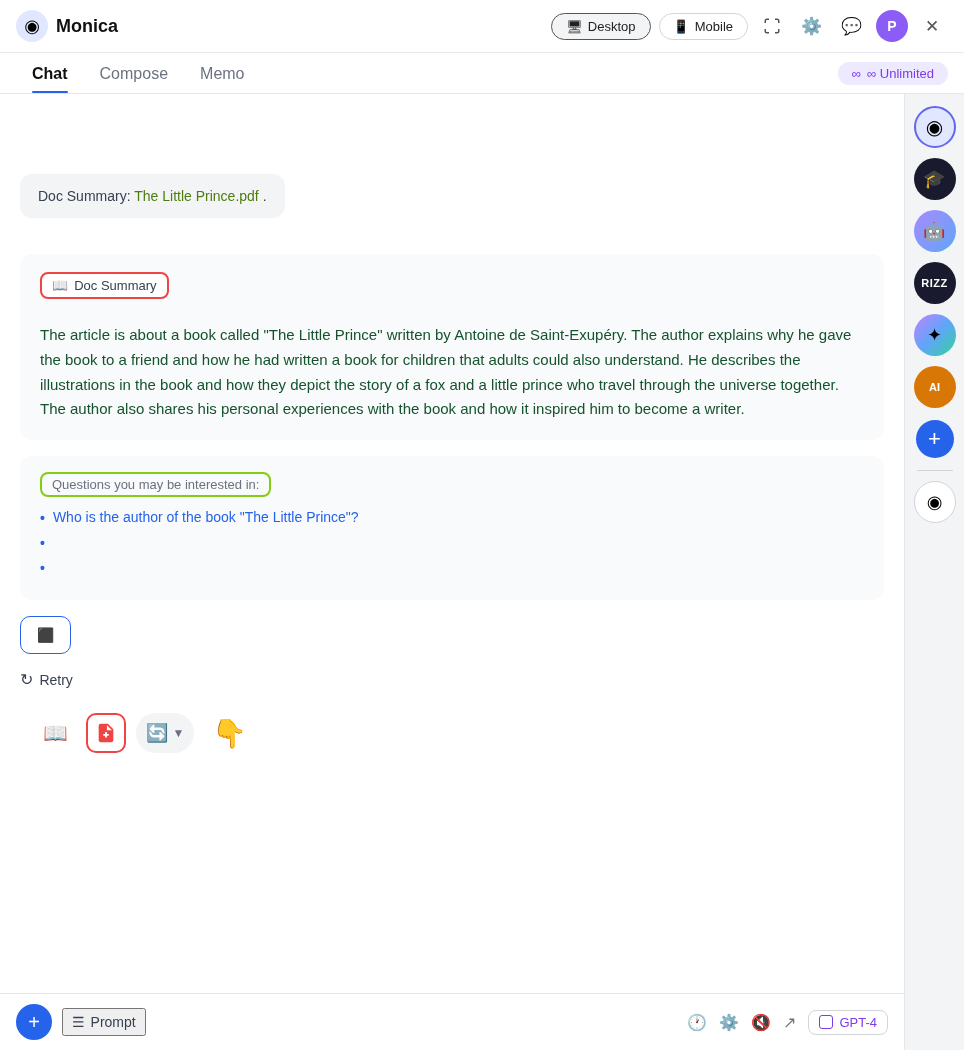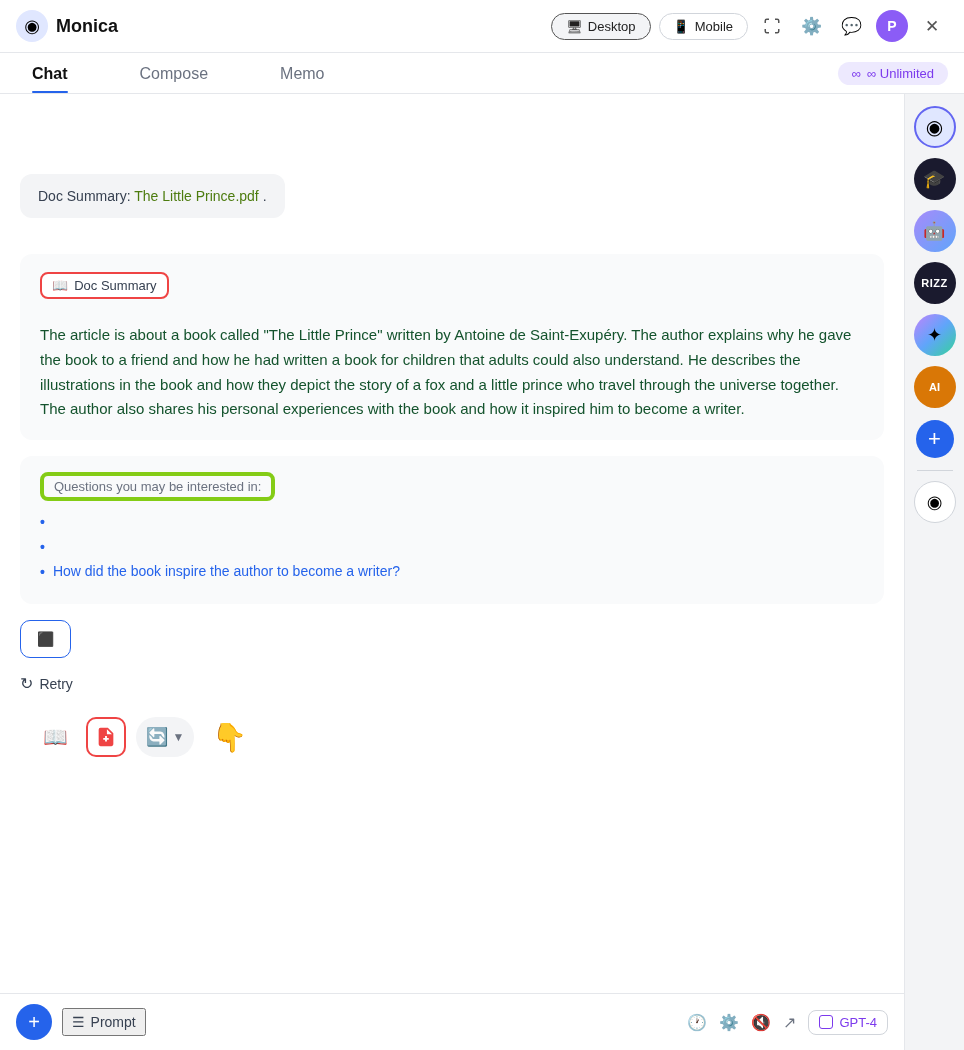--- a/index.html
+++ b/index.html
@@ -85,7 +85,6 @@
       border-bottom: 1px solid #e5e7eb;
       background: #fff;
       position: relative;
-      gap: 40px;
     }
     .tab {
       padding: 12px 16px 10px;

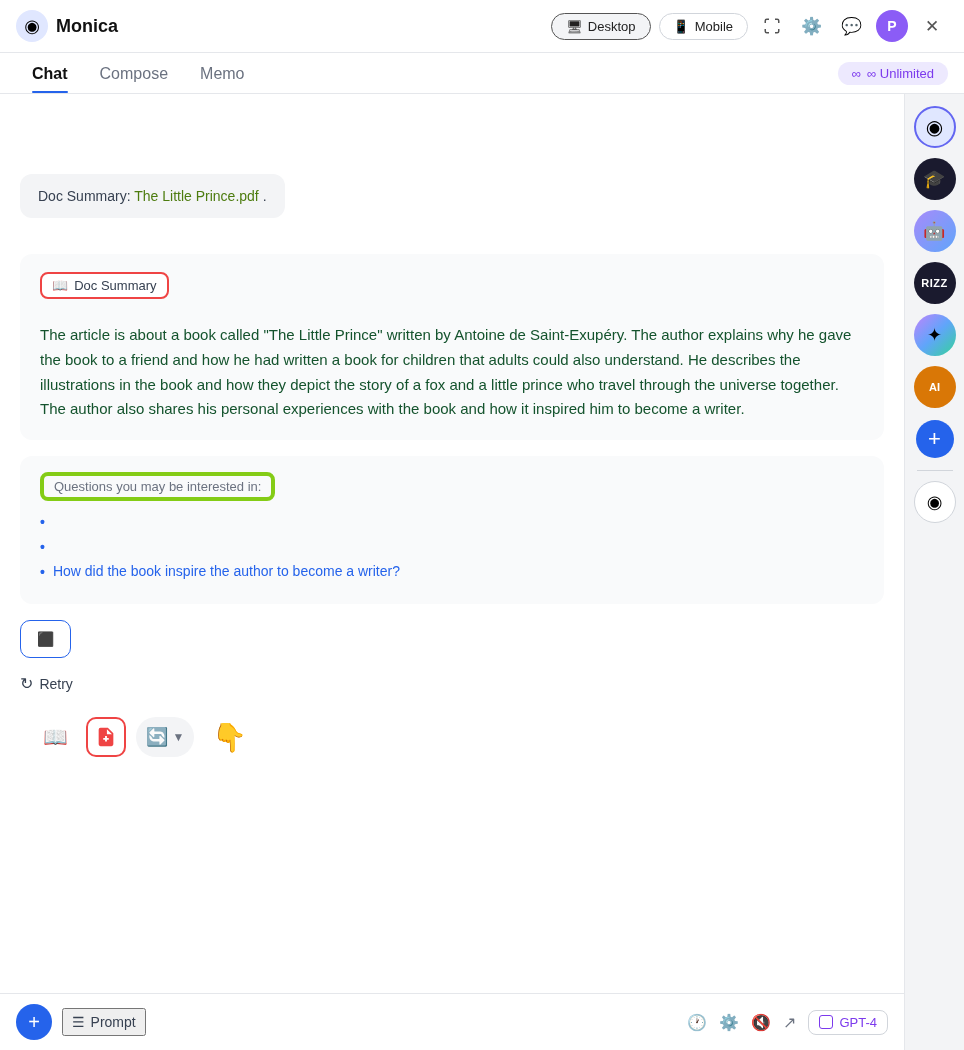--- a/index.html
+++ b/index.html
@@ -194,7 +194,7 @@
     }
     .questions-label {
       display: inline-block;
-      border: 4px solid #84cc16;
+      border: 2px solid #84cc16;
       border-radius: 8px;
       padding: 3px 10px;
       font-size: 13px;

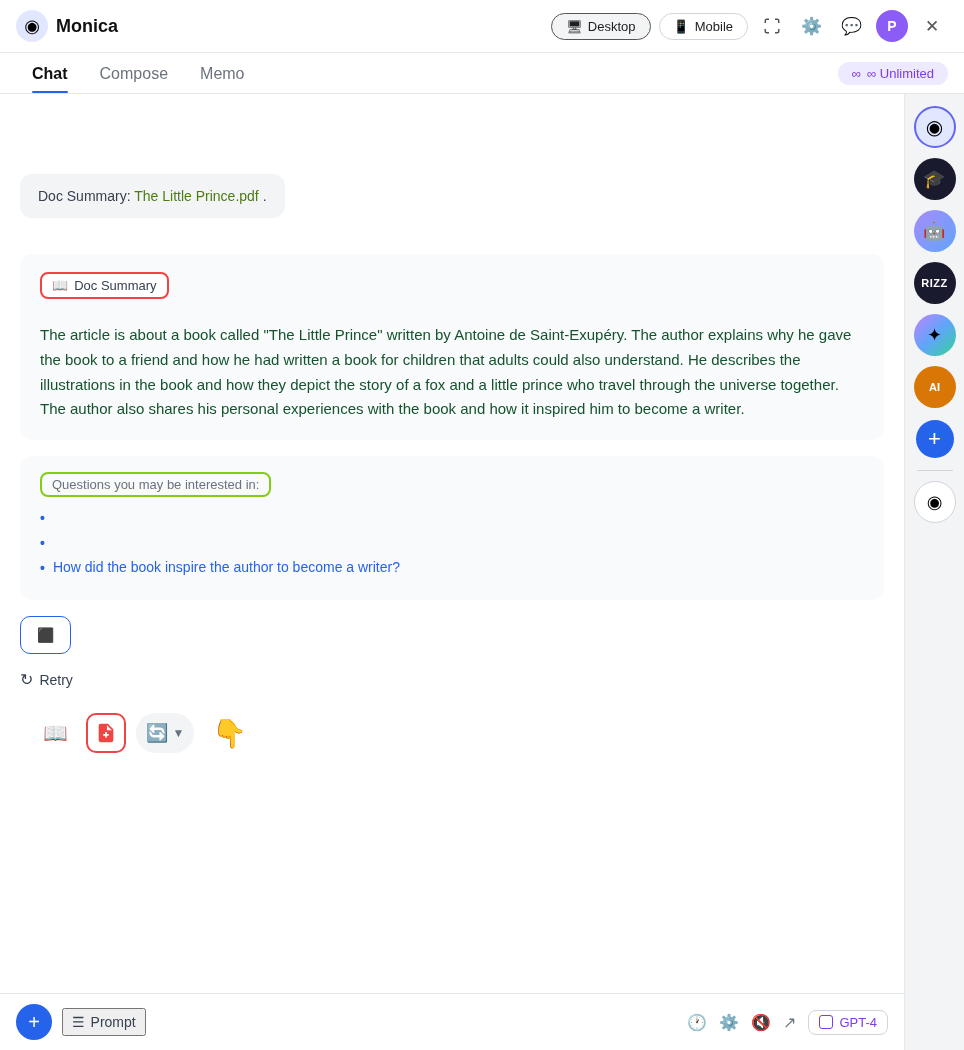--- a/index.html
+++ b/index.html
@@ -473,6 +473,7 @@
 
         <div class="question-item">
           <span class="bullet">•</span>
+          <a href="#">Who is the author of the book "The Little Prince"?</a>
         </div>
         <div class="question-item">
           <span class="bullet">•</span>

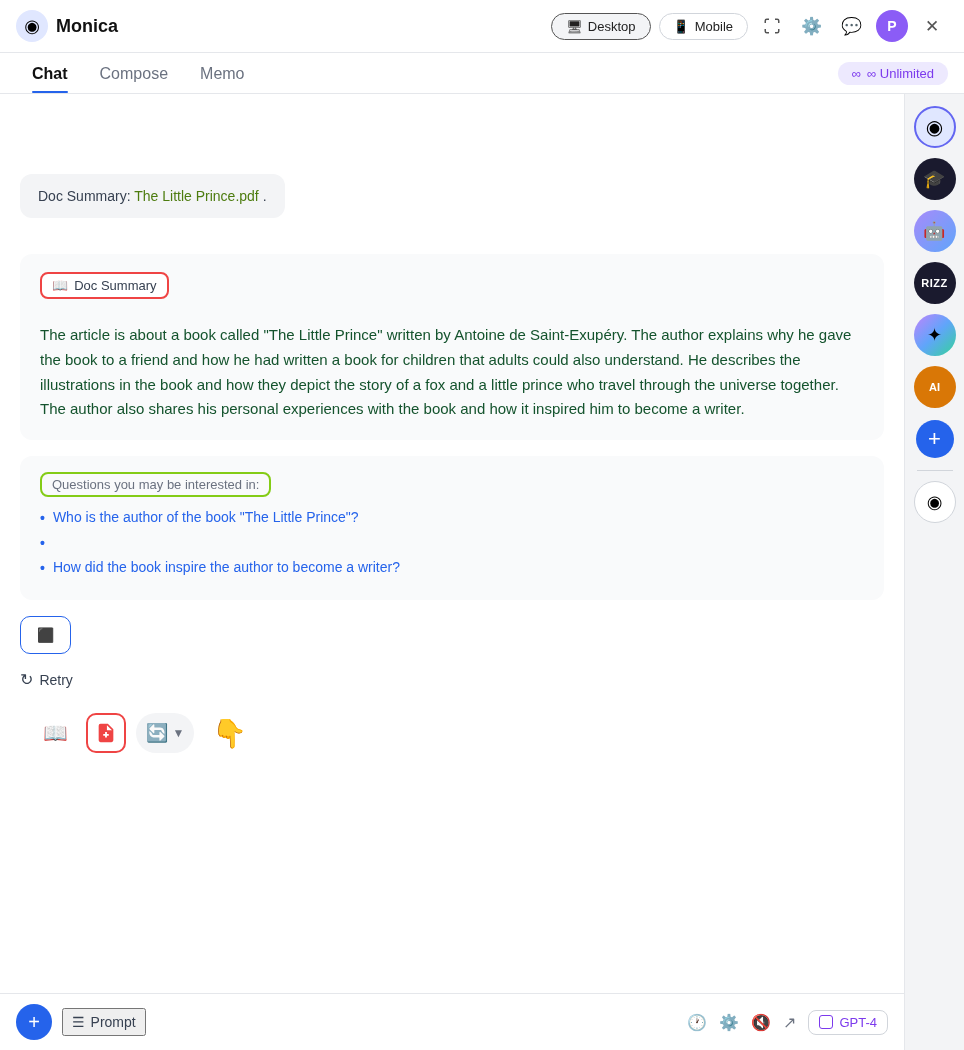--- a/index.html
+++ b/index.html
@@ -480,7 +480,6 @@
         </div>
         <div class="question-item">
           <span class="bullet">•</span>
-          <a href="#">How did the book inspire the author to become a writer?</a>
         </div>
       </div>
 

